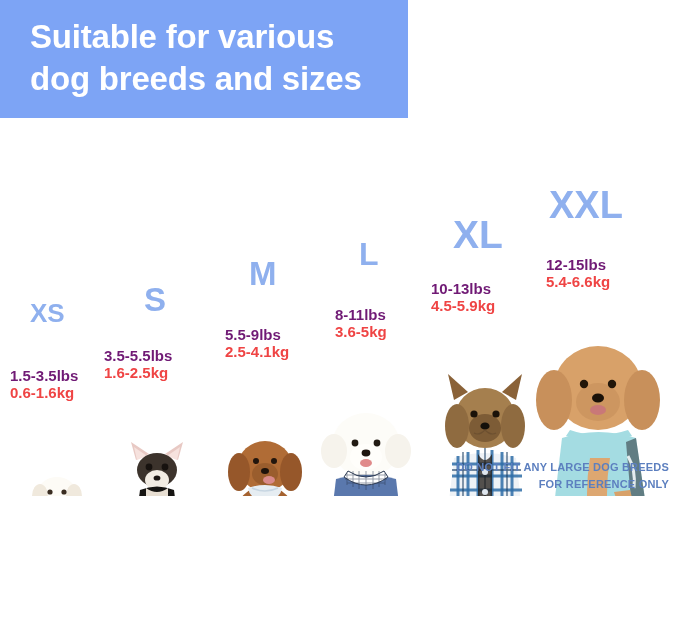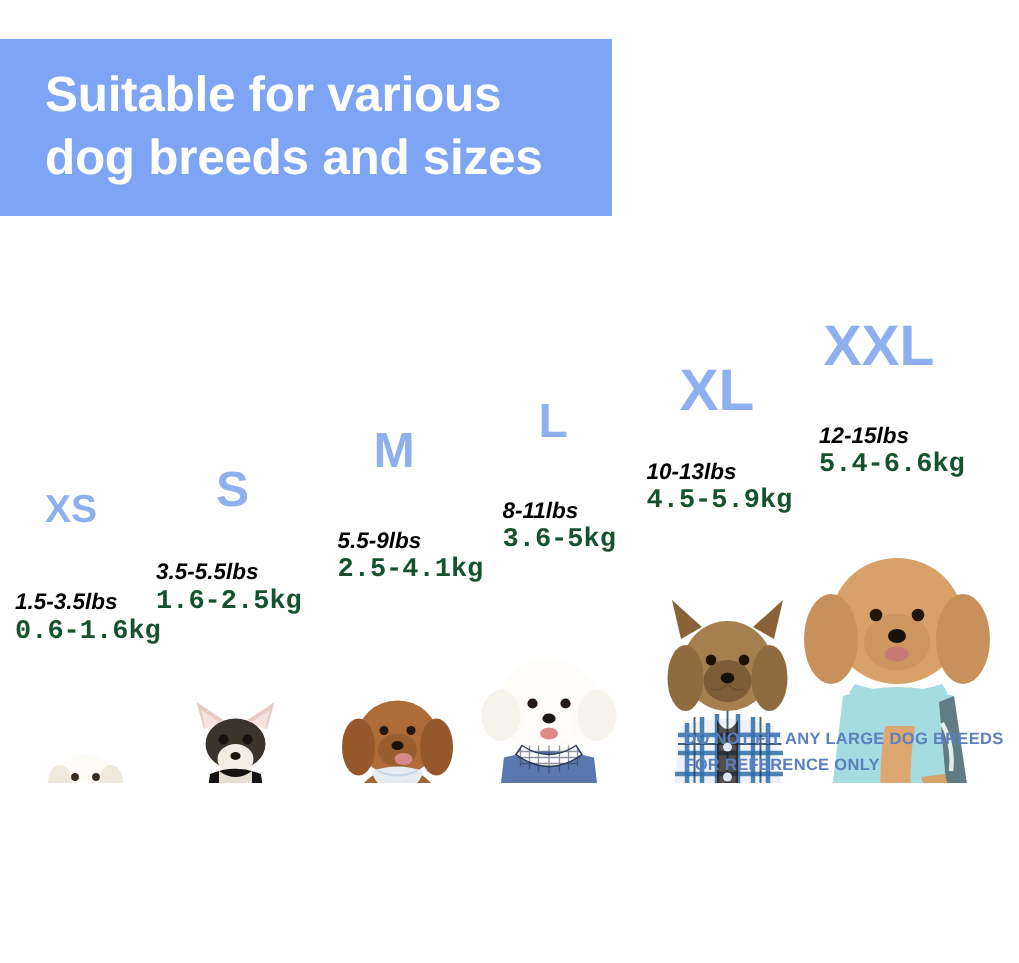--- a/index.html
+++ b/index.html
@@ -16,7 +16,6 @@
     height: 496px;
     background: #ffffff;
     overflow: hidden;
-    margin-top: 26px;
   }
 
   

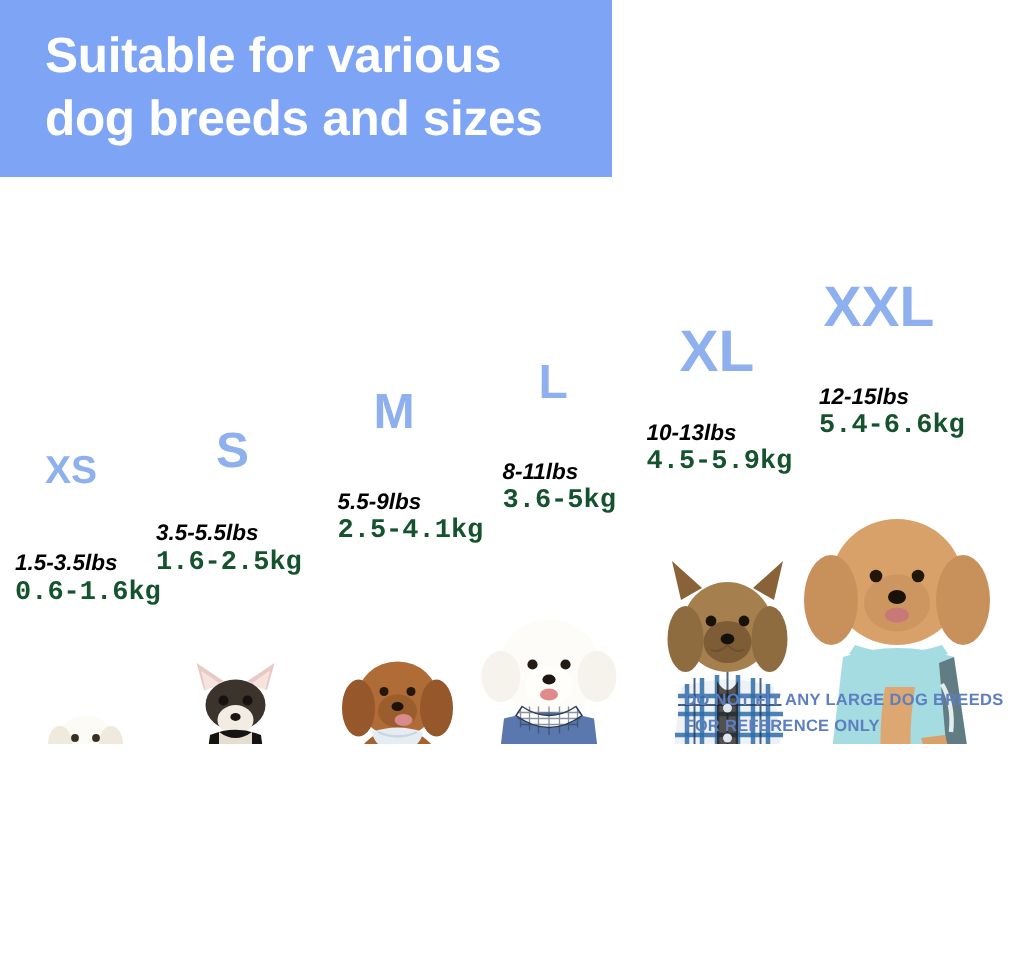--- a/index.html
+++ b/index.html
@@ -53,7 +53,7 @@
     white-space: nowrap;
     font-weight: bold;
   }
-  .w-lbs { color: #000000; font-size: 15px; display:block;font-style:italic; }
+  .w-lbs { color: #701a75; font-size: 15px; display:block; }
   .w-kg  { color: #14532d; font-size: 18px; display:block;font-family:Liberation Mono, monospace; }
 
   

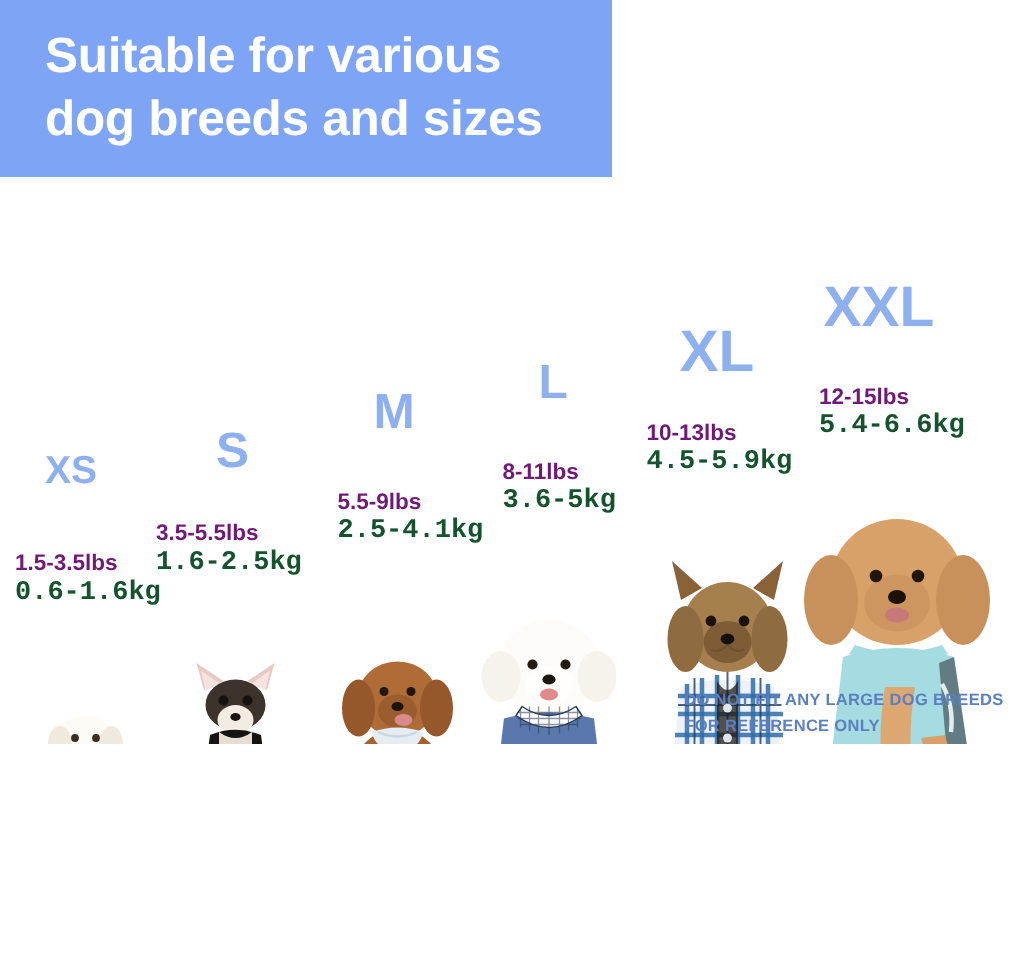--- a/index.html
+++ b/index.html
@@ -54,7 +54,7 @@
     font-weight: bold;
   }
   .w-lbs { color: #701a75; font-size: 15px; display:block; }
-  .w-kg  { color: #14532d; font-size: 18px; display:block;font-family:Liberation Mono, monospace; }
+  .w-kg  { color: #ef4444; font-size: 15px; display:block; }
 
   
   .dog { position: absolute; }

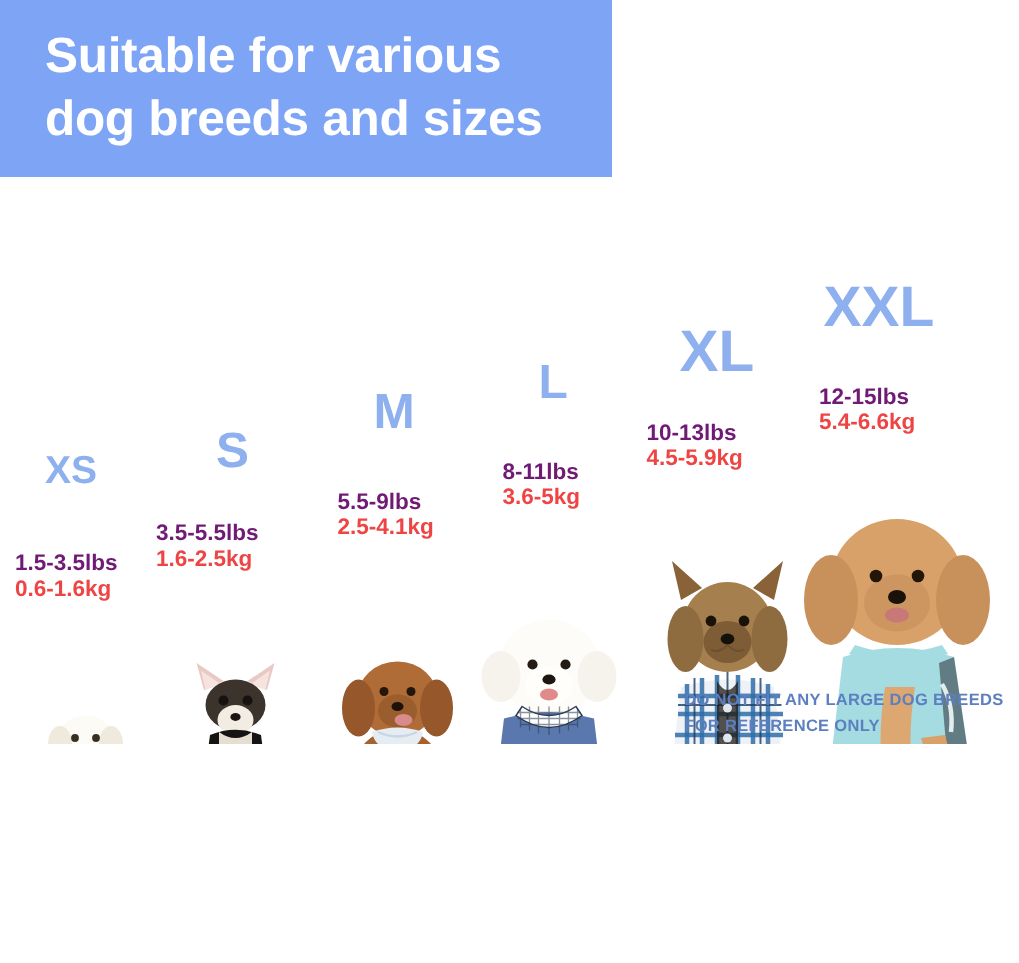--- a/index.html
+++ b/index.html
@@ -65,6 +65,7 @@
     position: absolute;
     right: 10px;
     bottom: 4px;
+    text-align: right;
     color: #5c7fbf;
     font-size: 11px;
     font-weight: bold;

